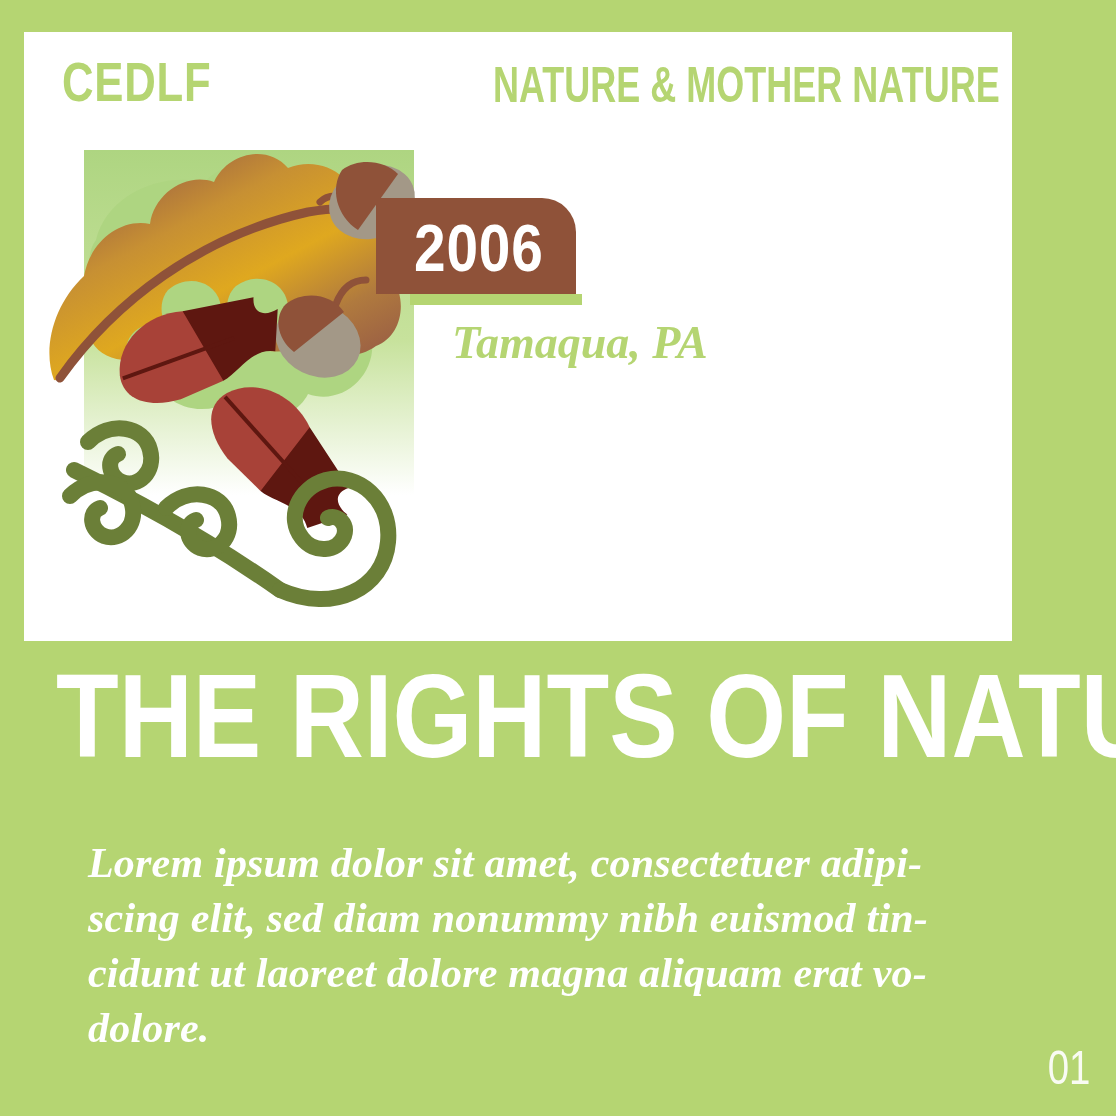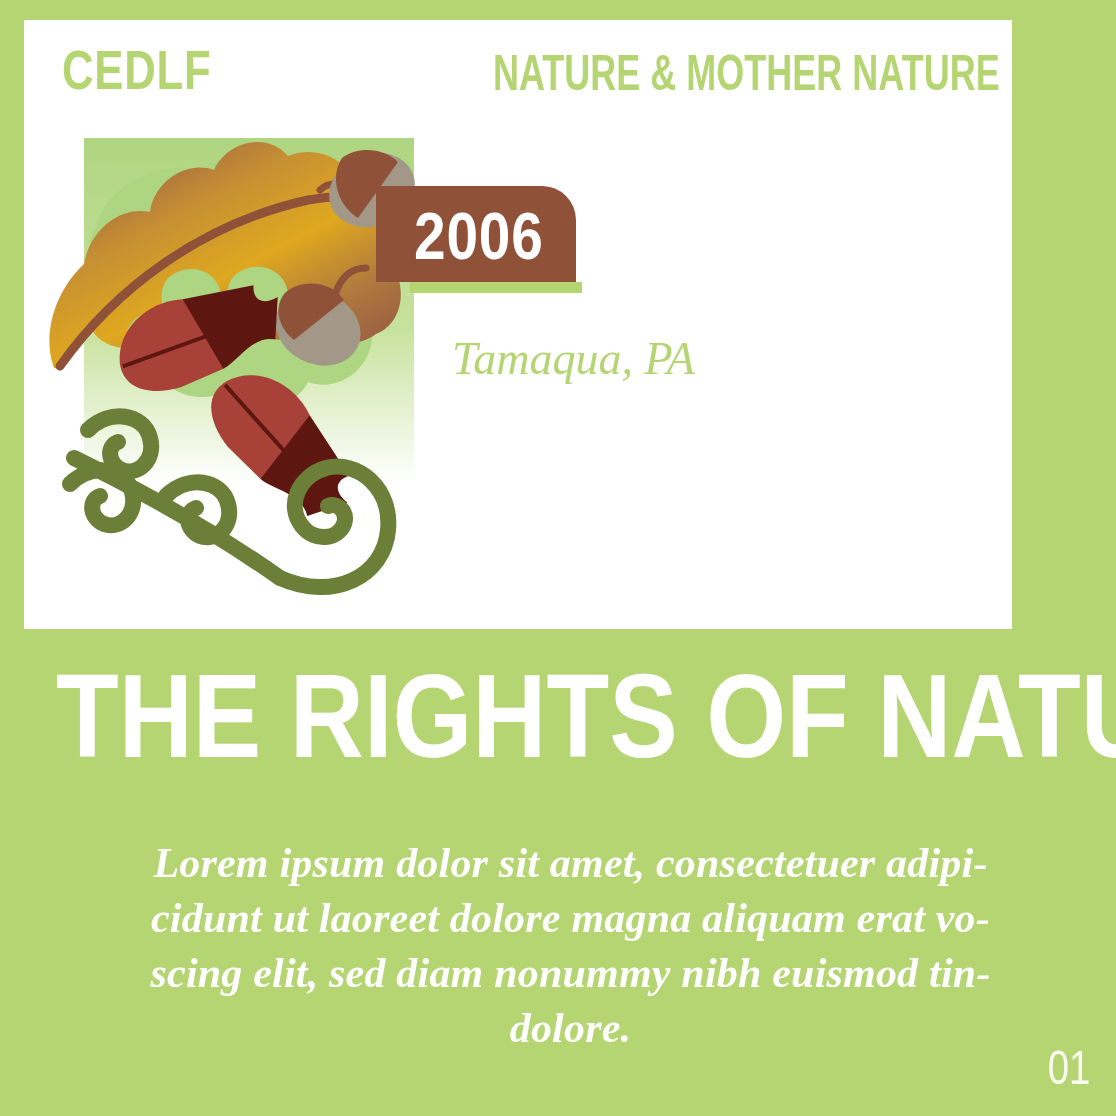--- a/index.html
+++ b/index.html
@@ -20,7 +20,7 @@
   #card {
     position: absolute;
     left: 24px;
-    top: 20px;
+    top: 32px;
     width: 988px;
     height: 609px;
     background: #ffffff;

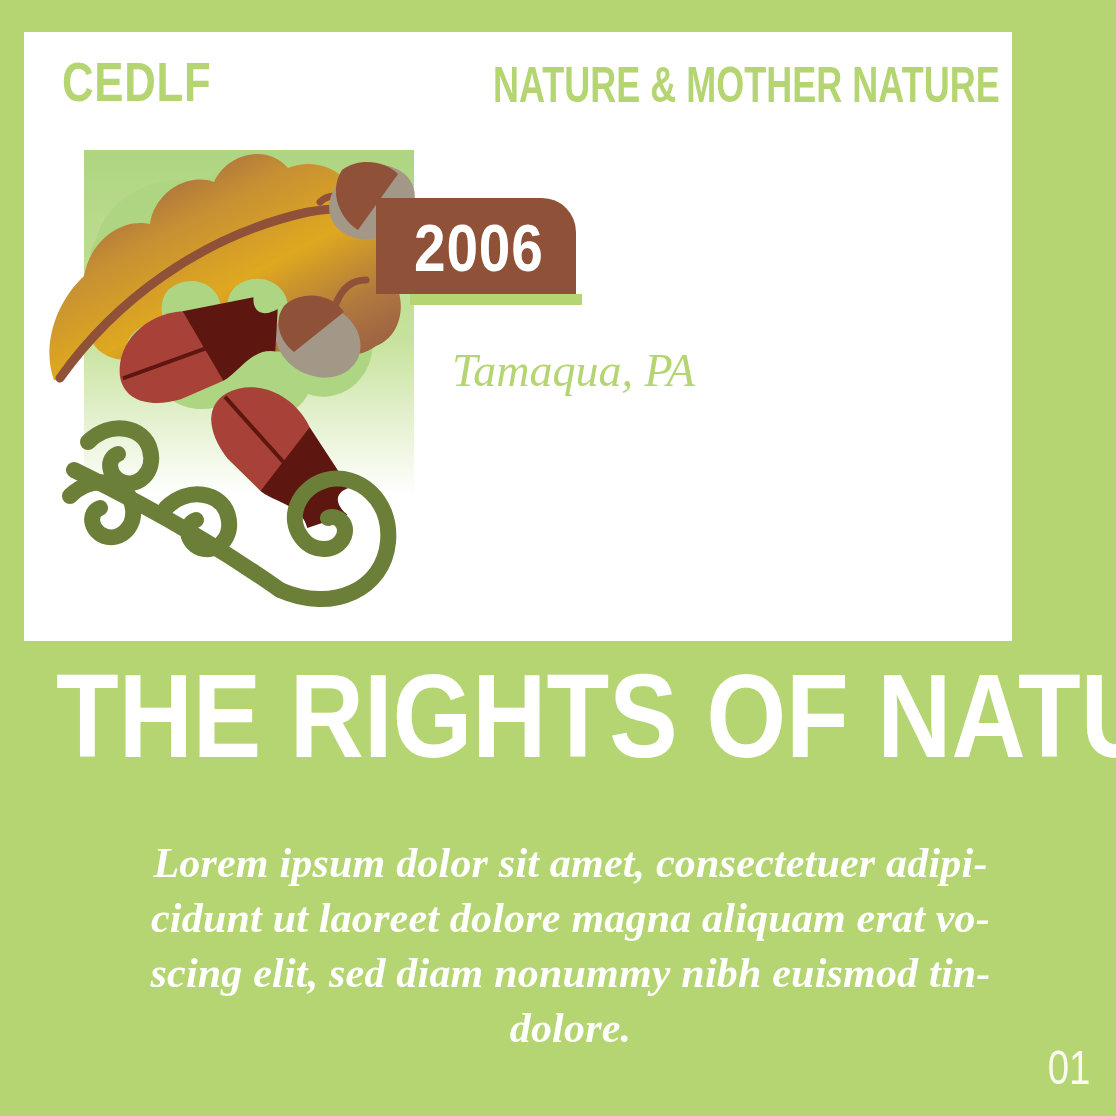--- a/index.html
+++ b/index.html
@@ -106,12 +106,11 @@
     top: 286px;
     font-family: "Liberation Serif", "DejaVu Serif", serif;
     font-style: italic;
-    font-weight: normal;
+    font-weight: bold;
     font-size: 46px;
     line-height: 50px;
     color: #b5d572;
     white-space: nowrap;
-    margin-top: 28px;
   }
 
   

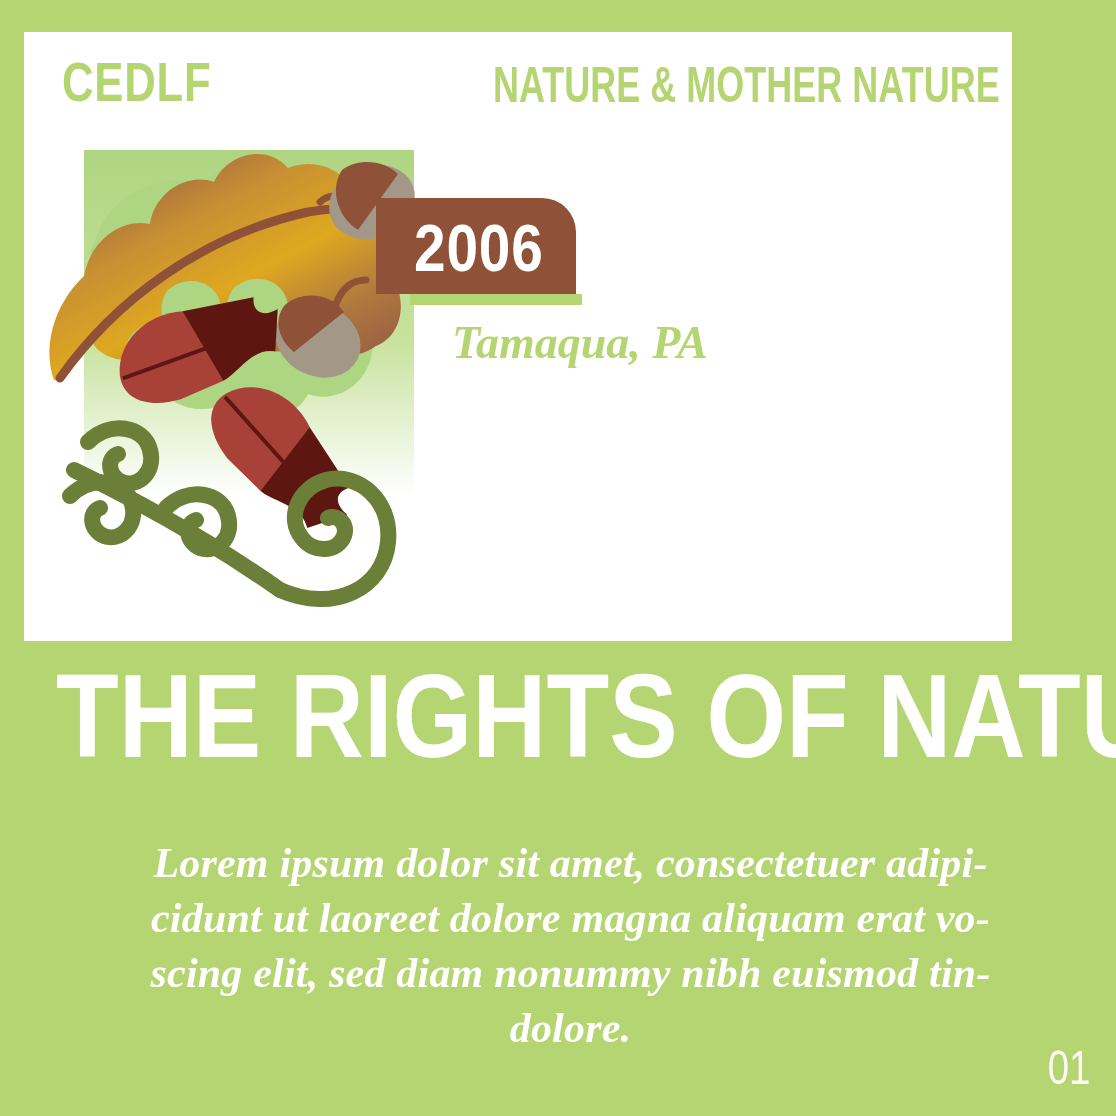--- a/index.html
+++ b/index.html
@@ -156,7 +156,6 @@
     line-height: 55px;
     color: #ffffff;
     letter-spacing: 0.2px;
-    text-align: center;
   }
   .lorem span { display: block; }
 

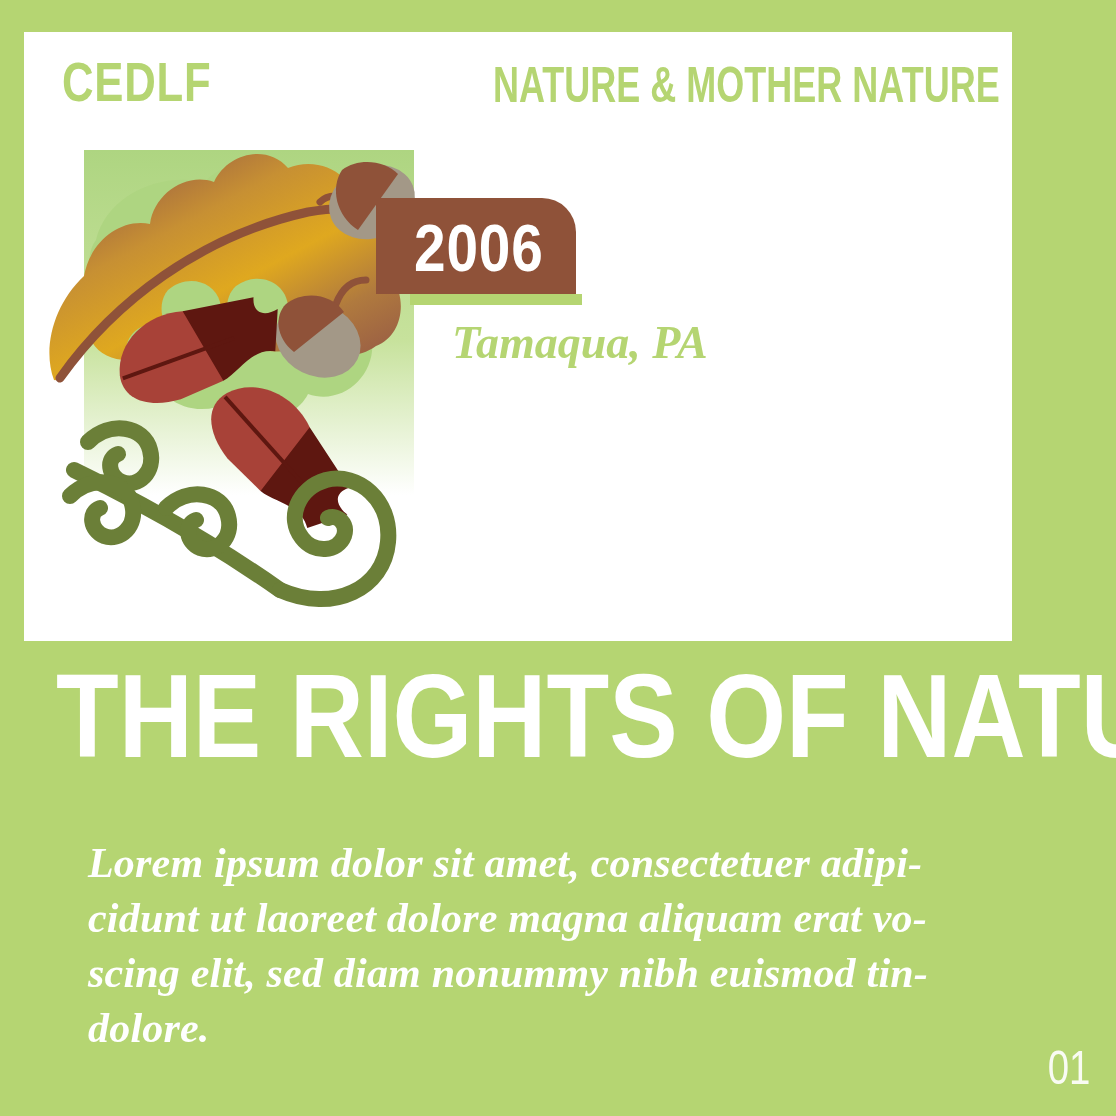--- a/index.html
+++ b/index.html
@@ -291,8 +291,8 @@
 
   <div class="lorem">
     <span>Lorem ipsum dolor sit amet, consectetuer adipi-</span>
+    <span>scing elit, sed diam nonummy nibh euismod tin-</span>
     <span>cidunt ut laoreet dolore magna aliquam erat vo-</span>
-    <span>scing elit, sed diam nonummy nibh euismod tin-</span>
     <span>dolore.</span>
   </div>
 

